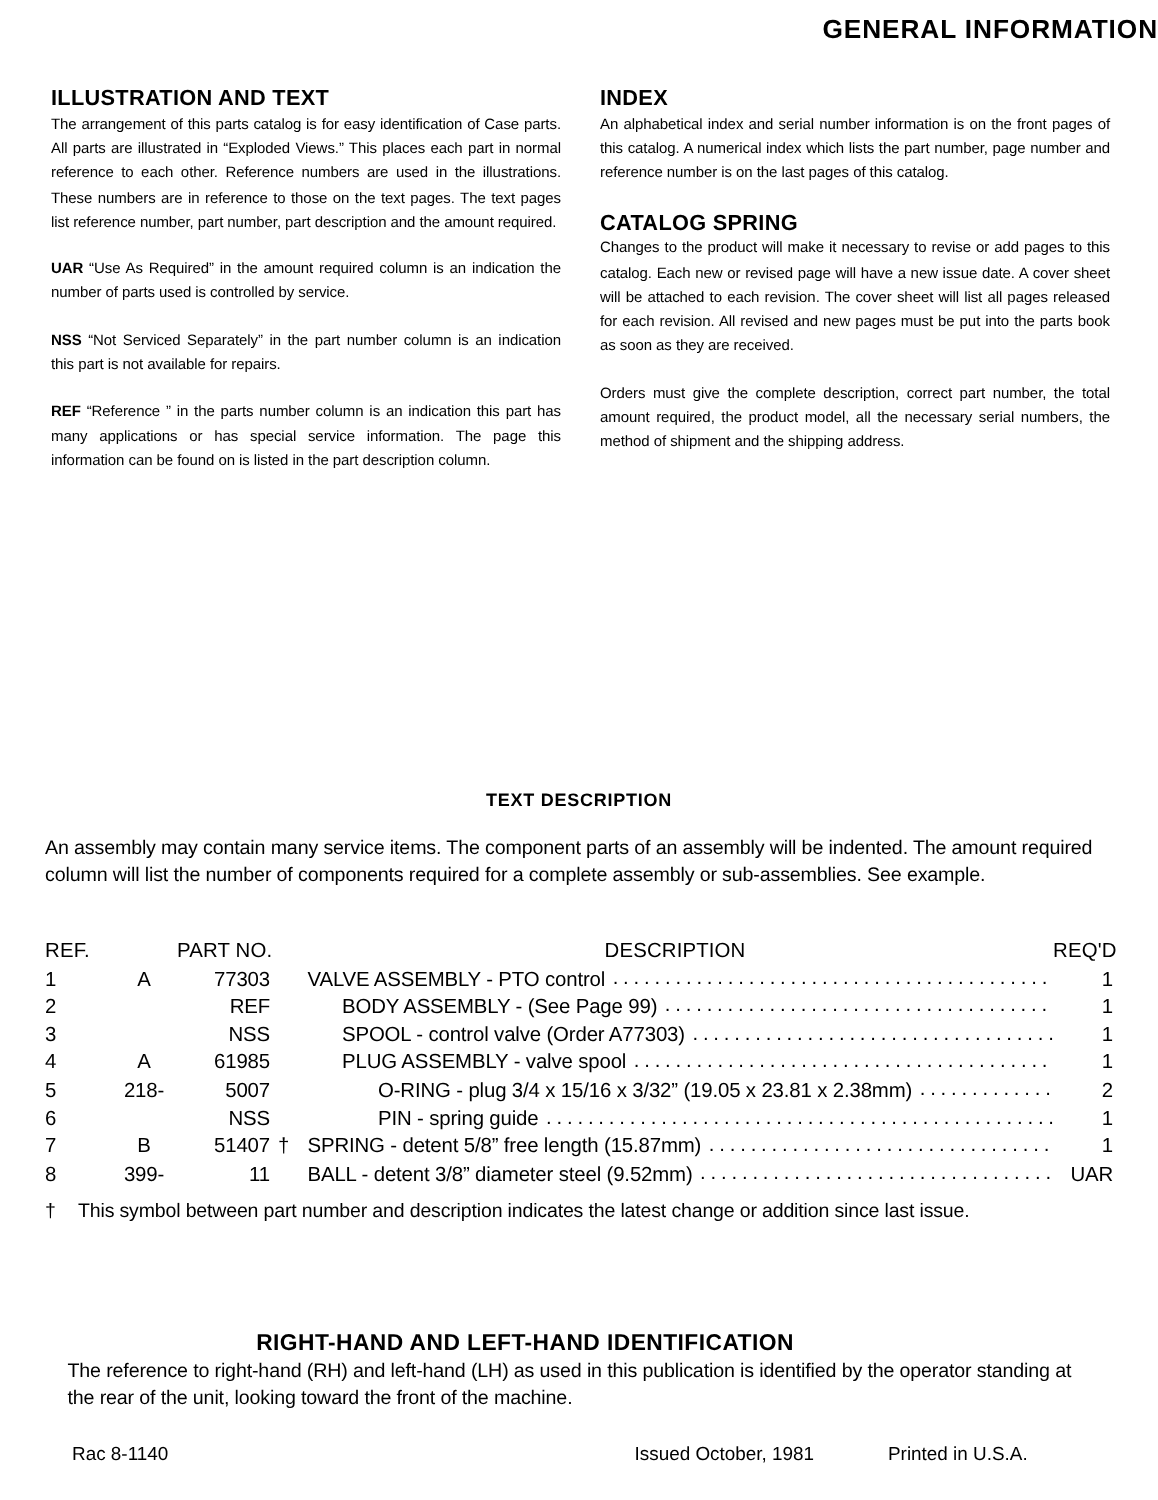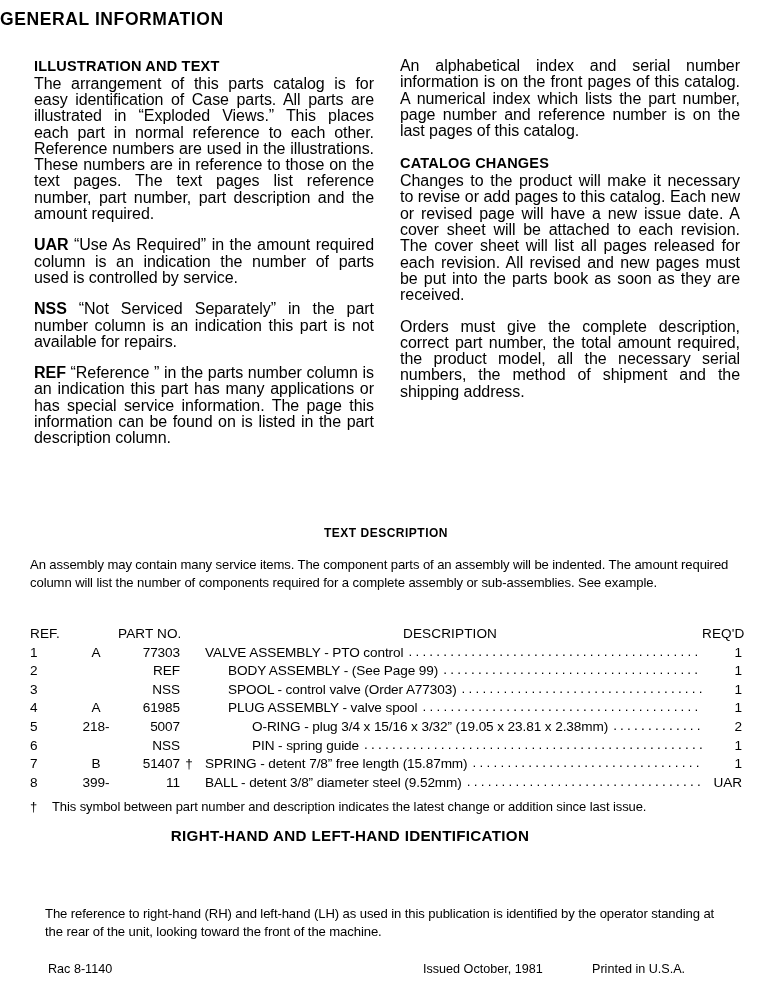--- a/index.html
+++ b/index.html
@@ -32,7 +32,7 @@
     top: 9px;
     left: 0;
     width: 772px;
-    text-align: left;
+    text-align: right;
     font-size: 17.5px;
     font-weight: bold;
     letter-spacing: 0.6px;

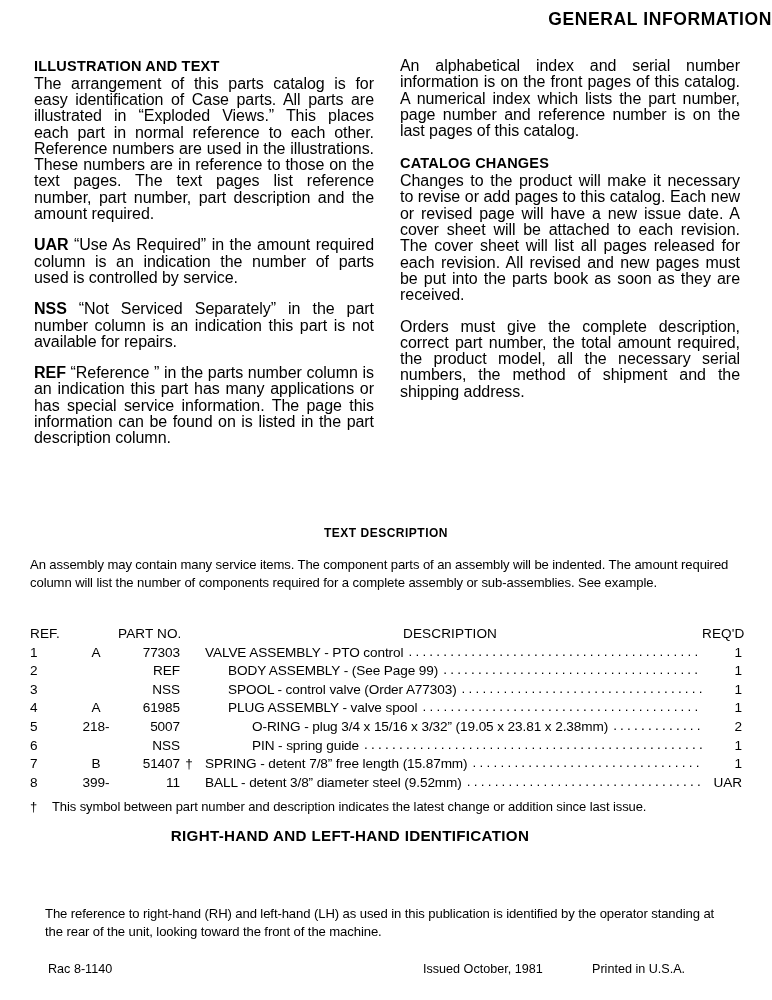--- a/index.html
+++ b/index.html
@@ -214,6 +214,7 @@
     </div>
 
     <div class="col col-right">
+      <div class="sec-head">INDEX</div>
       <p class="para">An alphabetical index and serial number information is on the front pages of this catalog. A numerical index which lists the part number, page number and reference number is on the last pages of this catalog.</p>
 
       <div class="sec-head spaced">CATALOG CHANGES</div>

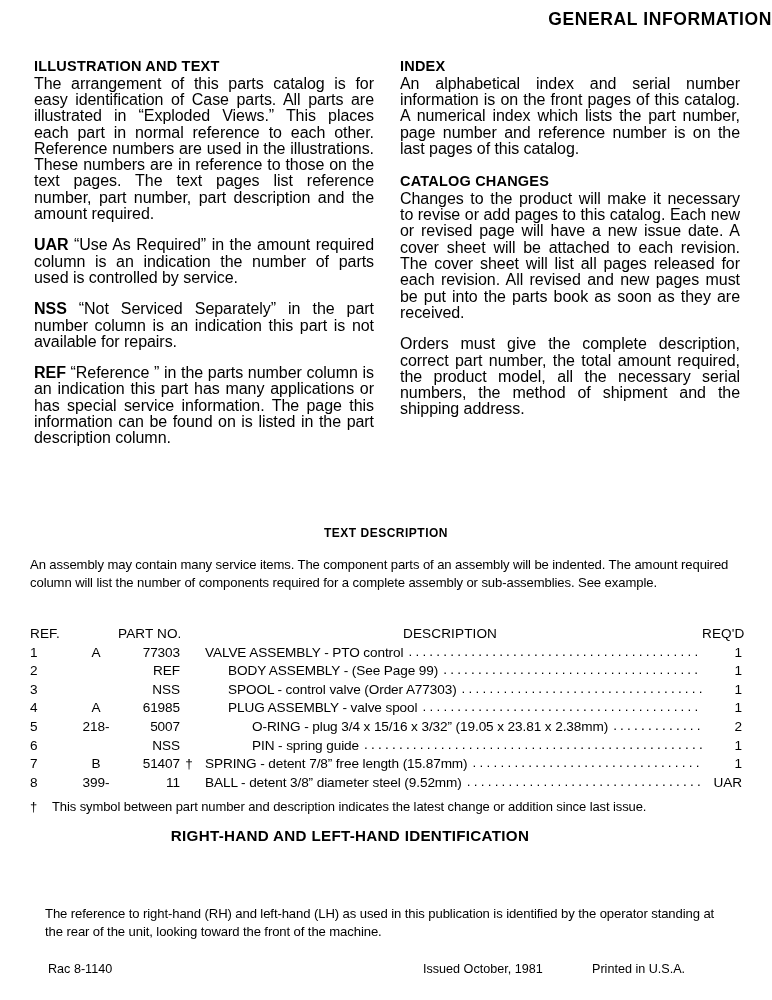--- a/index.html
+++ b/index.html
@@ -62,7 +62,7 @@
   .sec-head.spaced { margin-top: 16px; }
 
   .para {
-    font-size: 16px;
+    font-size: 10px;
     line-height: 16.3px;
     text-align: justify;
     margin: 0;

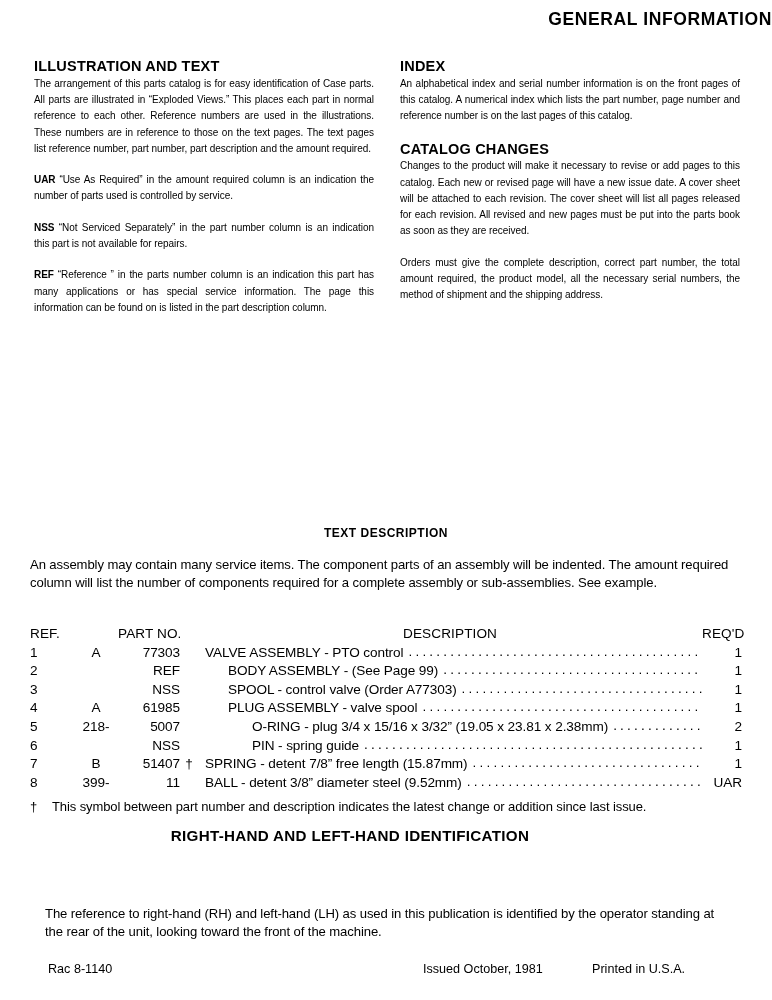--- a/index.html
+++ b/index.html
@@ -217,7 +217,7 @@
       <div class="sec-head">INDEX</div>
       <p class="para">An alphabetical index and serial number information is on the front pages of this catalog. A numerical index which lists the part number, page number and reference number is on the last pages of this catalog.</p>
 
-      <div class="sec-head spaced">CATALOG CHANGES</div>
+      <div class="sec-head spaced">CATALOG SPRING</div>
       <p class="para">Changes to the product will make it necessary to revise or add pages to this catalog. Each new or revised page will have a new issue date. A cover sheet will be attached to each revision. The cover sheet will list all pages released for each revision. All revised and new pages must be put into the parts book as soon as they are received.</p>
 
       <p class="para">Orders must give the complete description, correct part number, the total amount required, the product model, all the necessary serial numbers, the method of shipment and the shipping address.</p>

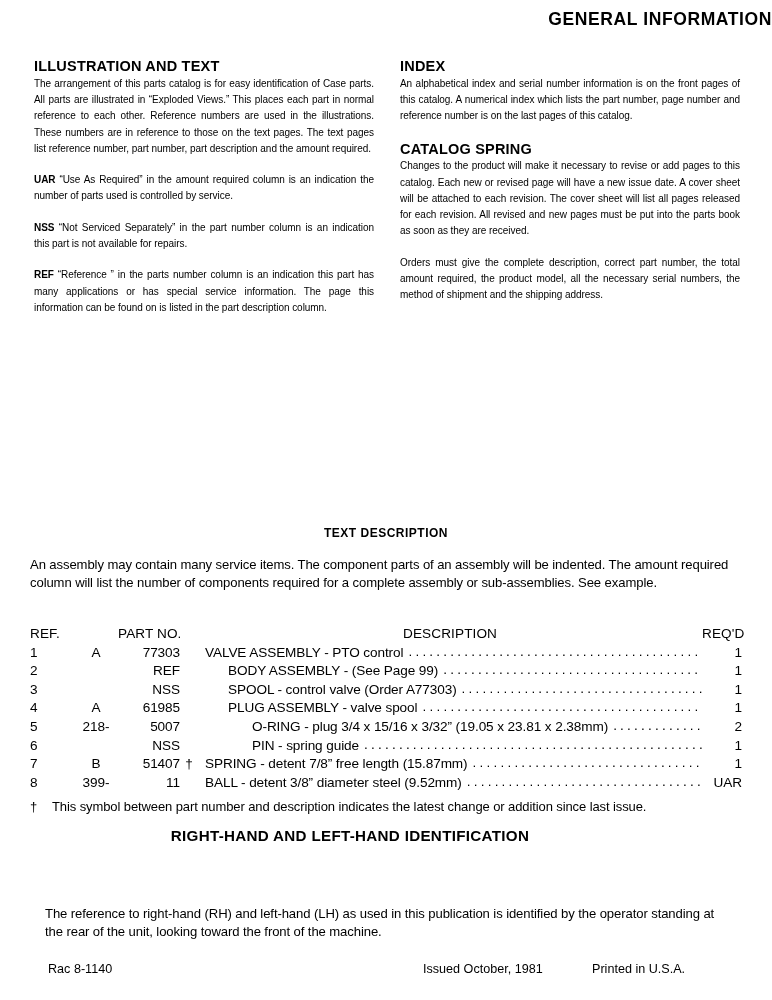--- a/index.html
+++ b/index.html
@@ -310,7 +310,7 @@
           <span class="c-pno">51407</span>
           <span class="c-dag">†</span>
           <span class="c-desc ind0">
-            <span class="desc-text">SPRING - detent 7/8” free length (15.87mm)</span>
+            <span class="desc-text">SPRING - detent 5/8” free length (15.87mm)</span>
             <span class="leader">..........................................................................................................................................</span>
           </span>
           <span class="c-req">1</span>

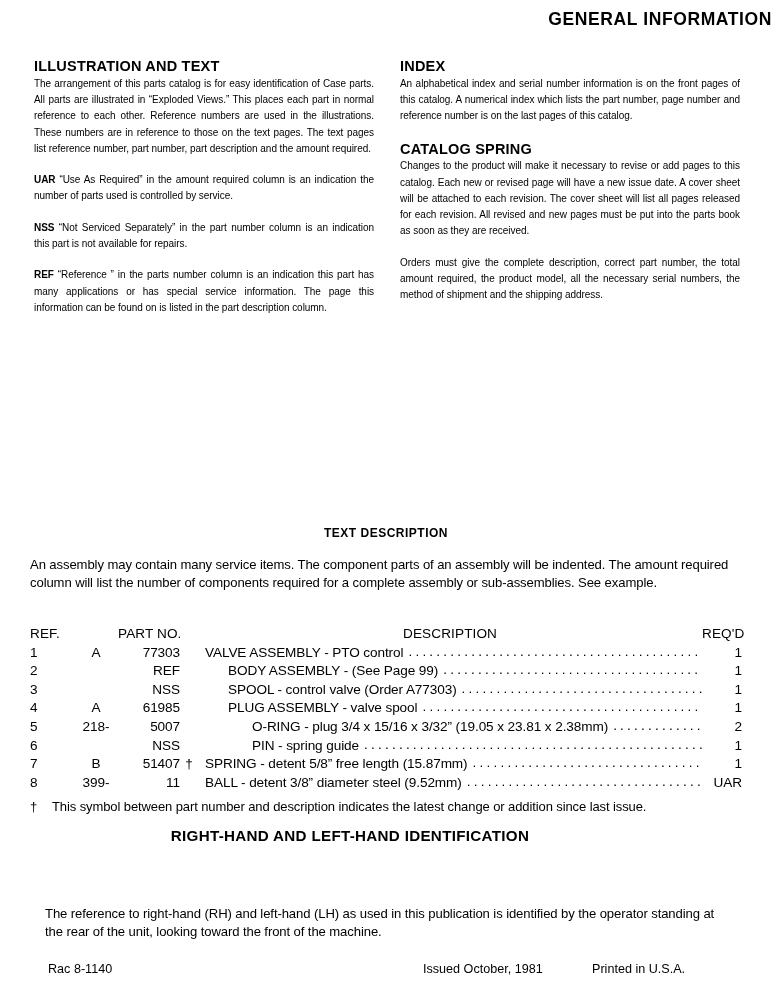--- a/index.html
+++ b/index.html
@@ -153,7 +153,7 @@
   
   .rh-title {
     position: absolute;
-    top: 827px;
+    top: 887px;
     left: 0;
     width: 700px;
     text-align: center;

